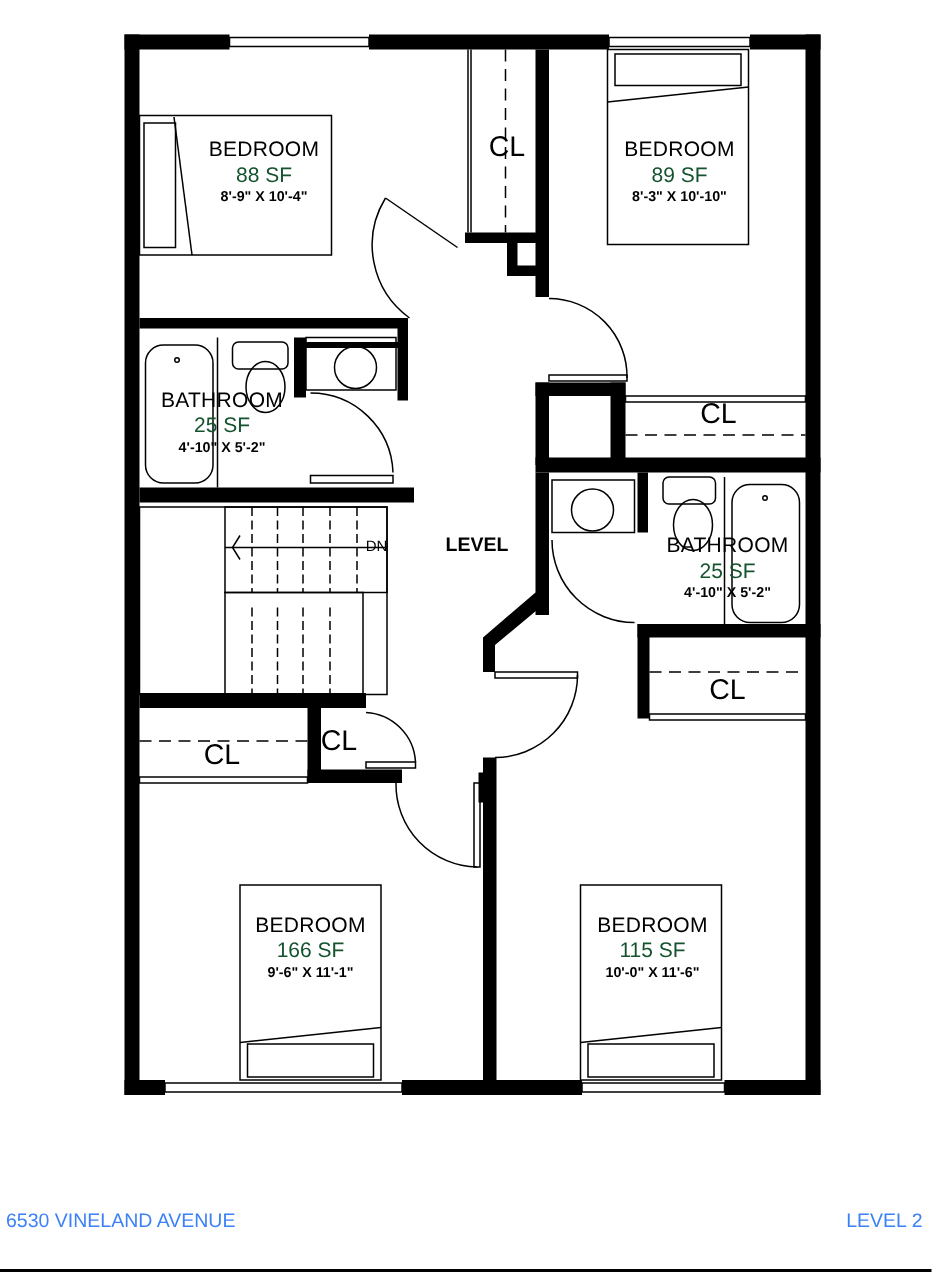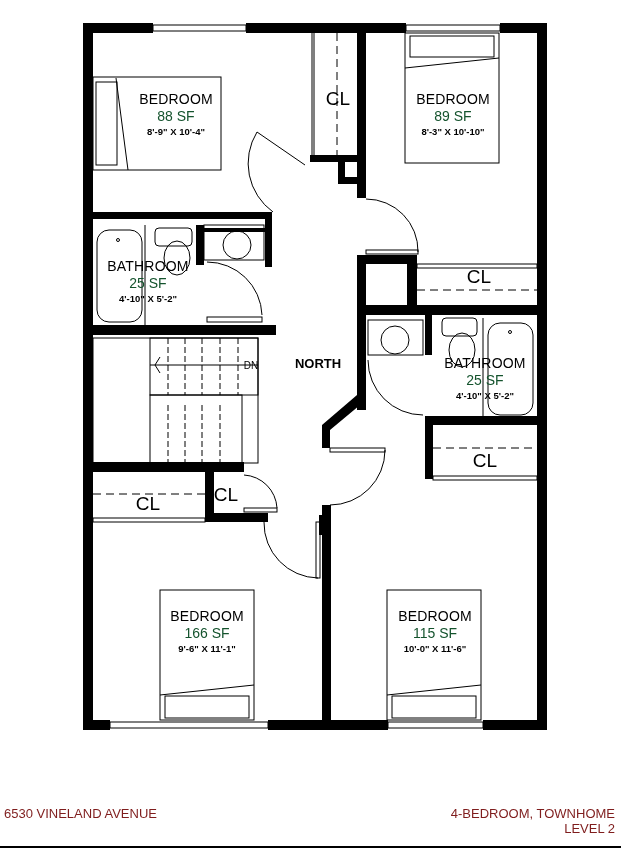--- a/index.html
+++ b/index.html
@@ -193,7 +193,7 @@
 <div class="cl" style="left:148px;top:504px;">CL</div>
 <div class="cl" style="left:226px;top:495px;">CL</div>
 
-<div class="hall" style="left:318px;top:363px;">NORTH</div>
+<div class="hall" style="left:318px;top:363px;">LEVEL</div>
 <div class="dn" style="left:251px;top:365px;">DN</div>
 
 <div class="footer left">

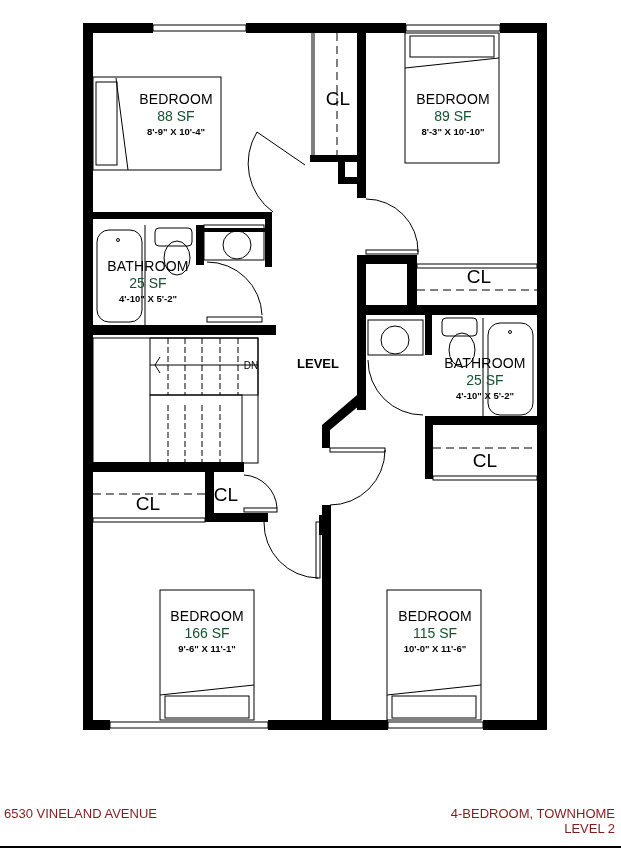--- a/index.html
+++ b/index.html
@@ -12,7 +12,7 @@
   .cl{position:absolute;font-weight:normal;font-size:19px;transform:translate(-50%,-50%);text-align:right;}
   .hall{position:absolute;font-weight:bold;font-size:13px;transform:translate(-50%,-50%);}
   .dn{position:absolute;font-size:10px;transform:translate(-50%,-50%);color:#000;}
-  .footer{position:absolute;font-size:13px;color:#7f1d1d;line-height:15px;}
+  .footer{position:absolute;font-size:13px;color:#3b82f6;line-height:15px;}
   .footer.left{left:4px;top:806px;}
   .footer.right{right:6px;top:806px;text-align:right;}
   .rule{position:absolute;left:0;width:621px;top:846px;height:2px;background:#000;}

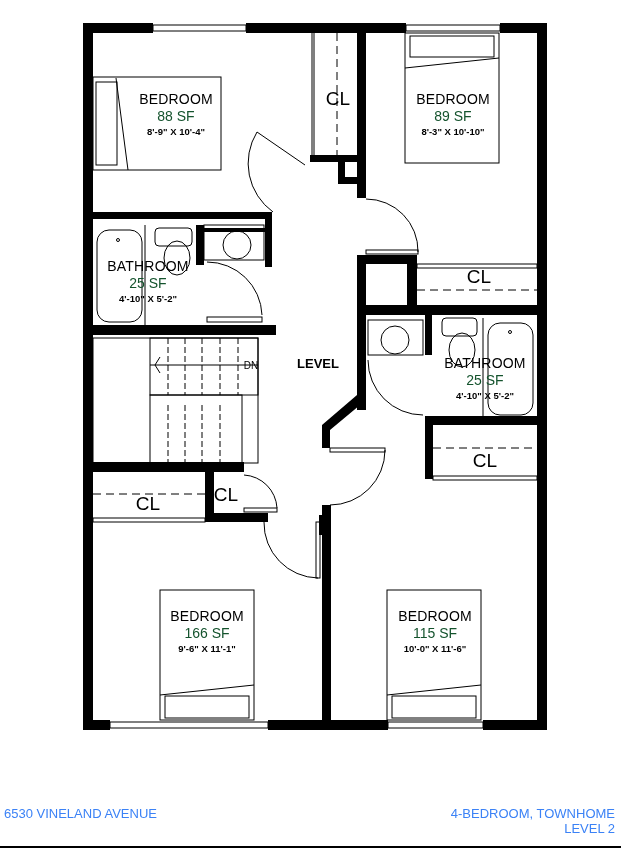--- a/index.html
+++ b/index.html
@@ -200,7 +200,6 @@
   <div>6530 VINELAND AVENUE</div>
 </div>
 <div class="footer right">
-  <div>4-BEDROOM, TOWNHOME</div>
   <div>LEVEL 2</div>
 </div>
 <div class="rule"></div>

